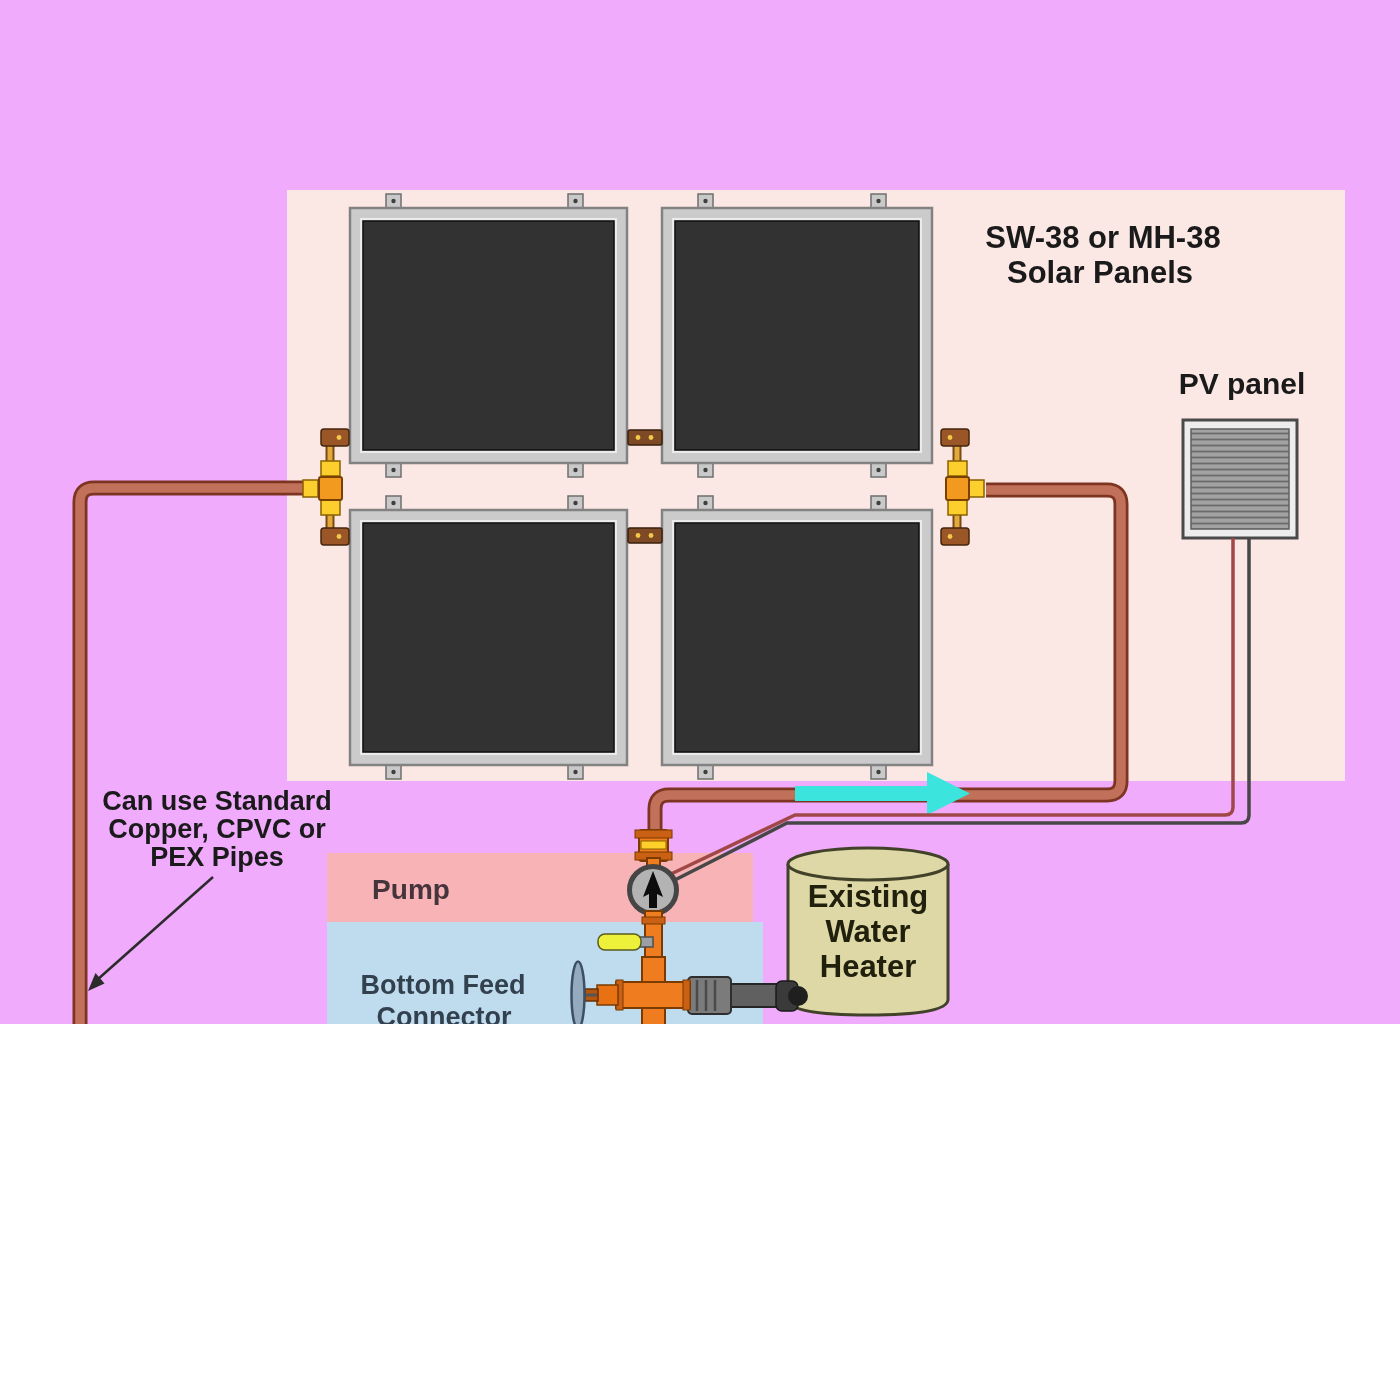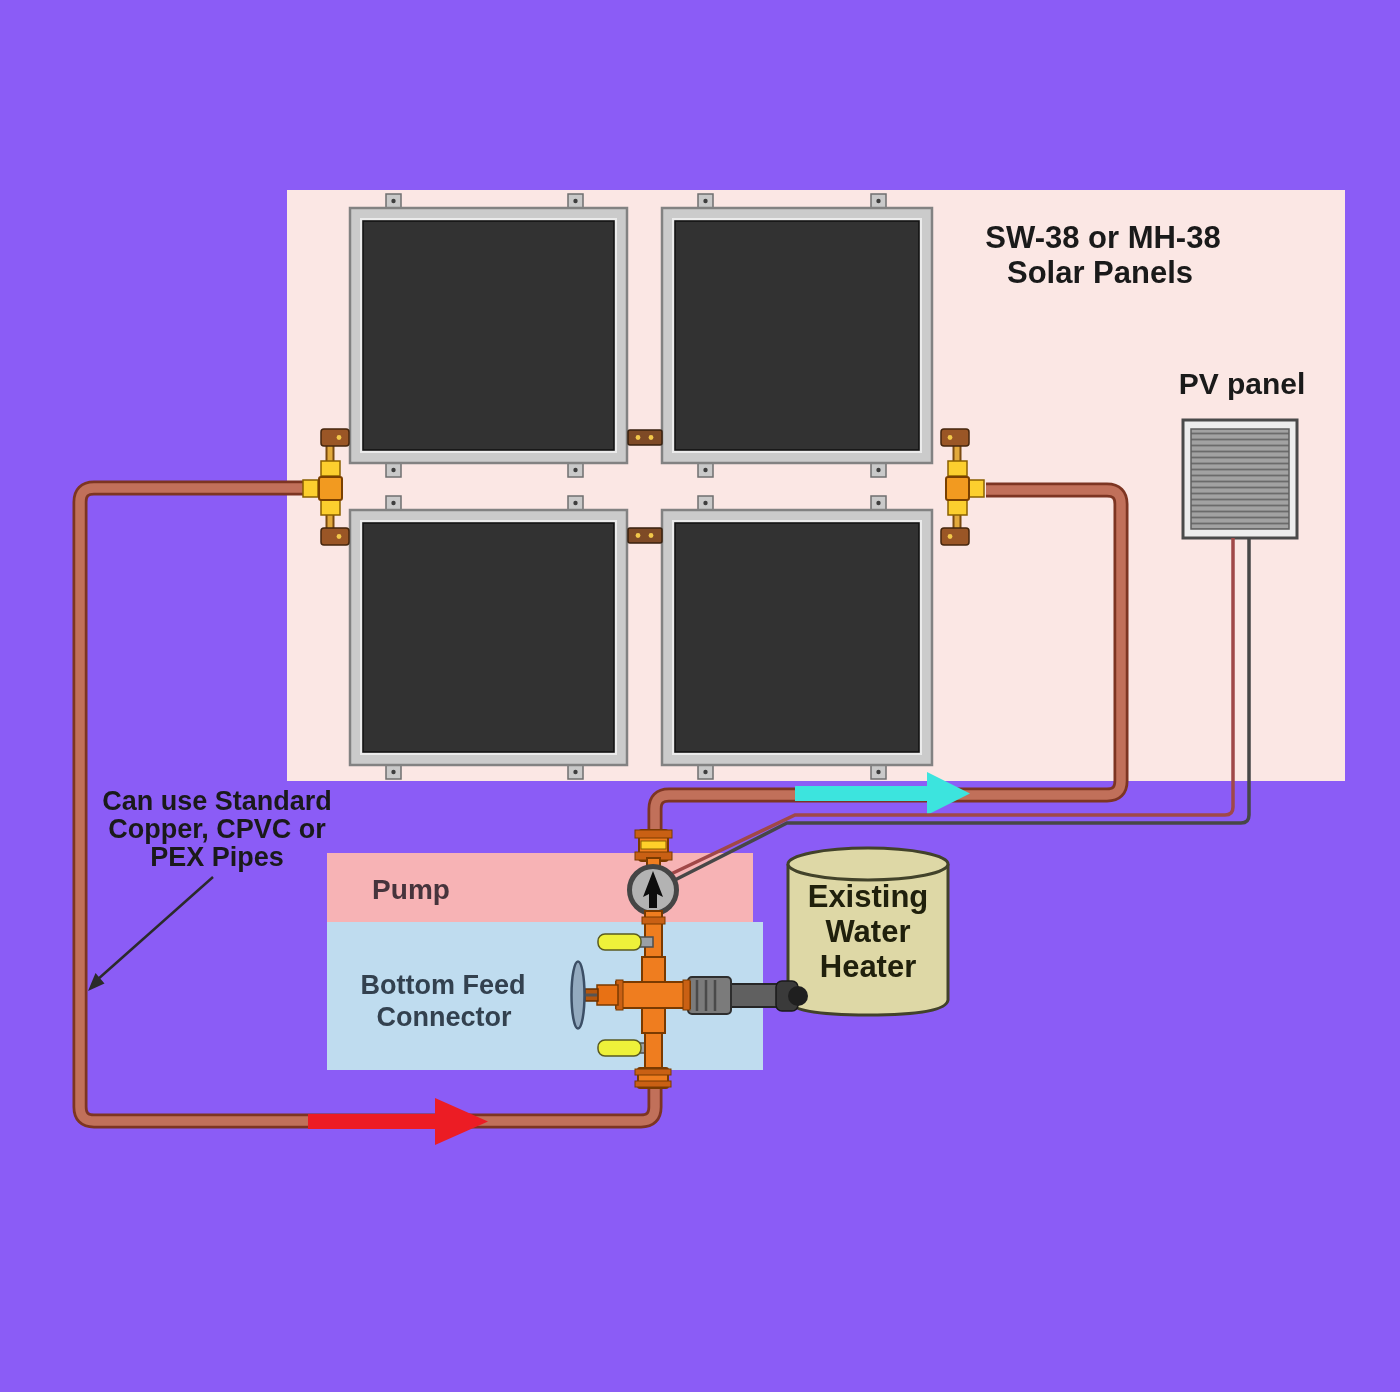--- a/index.html
+++ b/index.html
@@ -3,7 +3,7 @@
 <meta charset="utf-8">
 <style>
   html,body{margin:0;padding:0;background:#ffffff;}
-  #stage{position:relative;width:1400px;height:1392px;background:#8b5cf6;overflow:hidden;
+  #stage{position:relative;width:1400px;height:1024px;background:#f0abfc;overflow:hidden;
          font-family:"Liberation Sans",sans-serif;}
   svg{position:absolute;left:0;top:0;}
   text{font-family:"Liberation Sans",sans-serif;font-weight:bold;}

